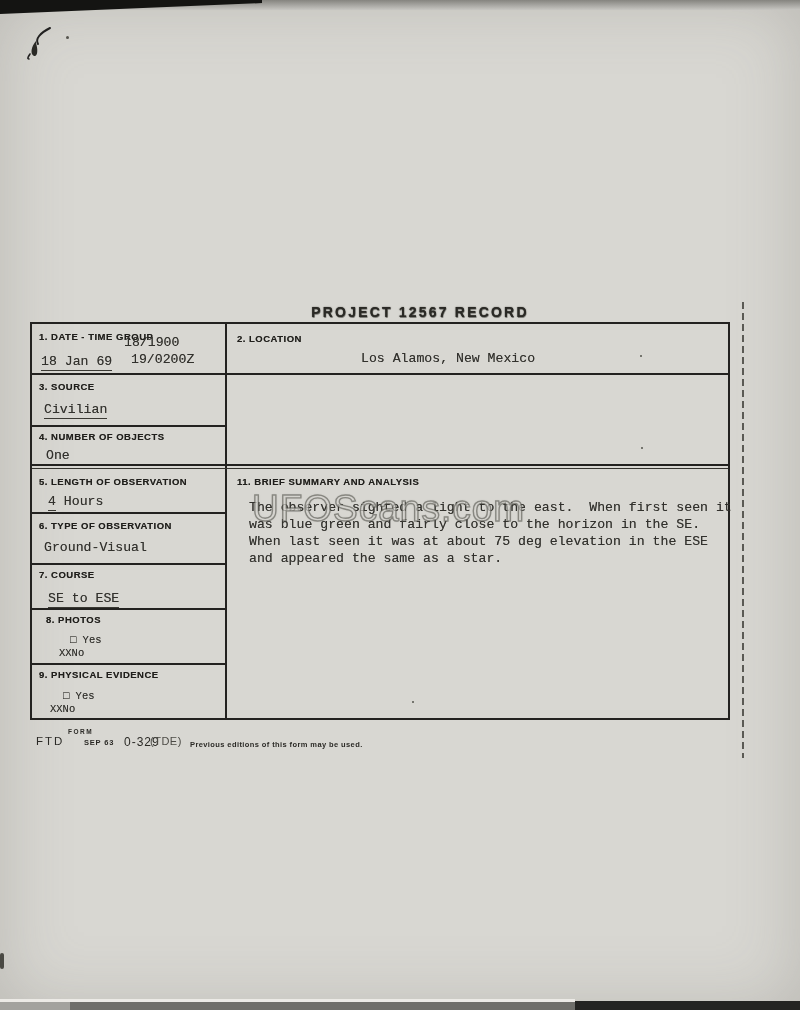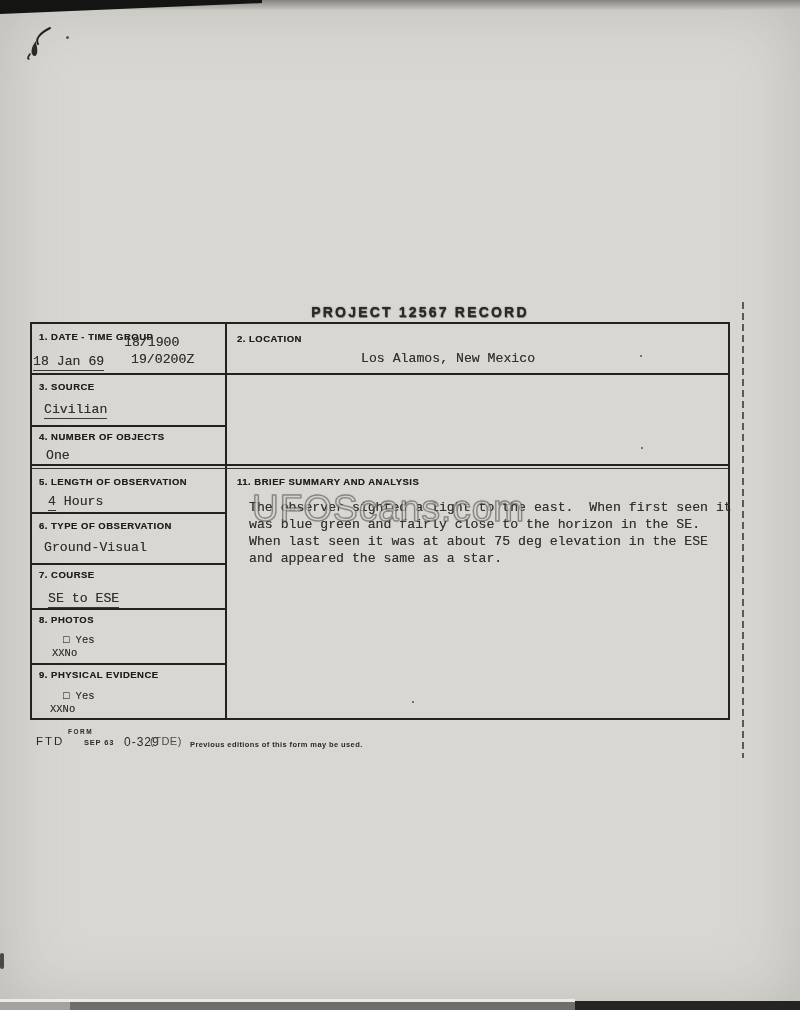--- a/index.html
+++ b/index.html
@@ -114,7 +114,7 @@
     <div class="abs" style="top:0;left:0;width:193px;height:49px;">
       <div class="abs lbl" style="top:7px;left:7px;">1. DATE - TIME GROUP</div>
       <div class="abs typed" style="top:11px;left:92px;">18/1900</div>
-      <div class="abs typed" style="top:30px;left:1px;text-align:center;"><span class="ul">18 Jan 69</span></div>
+      <div class="abs typed" style="top:30px;left:9px;text-align:center;"><span class="ul">18 Jan 69</span></div>
       <div class="abs typed" style="top:28px;left:99px;">19/0200Z</div>
     </div>
 

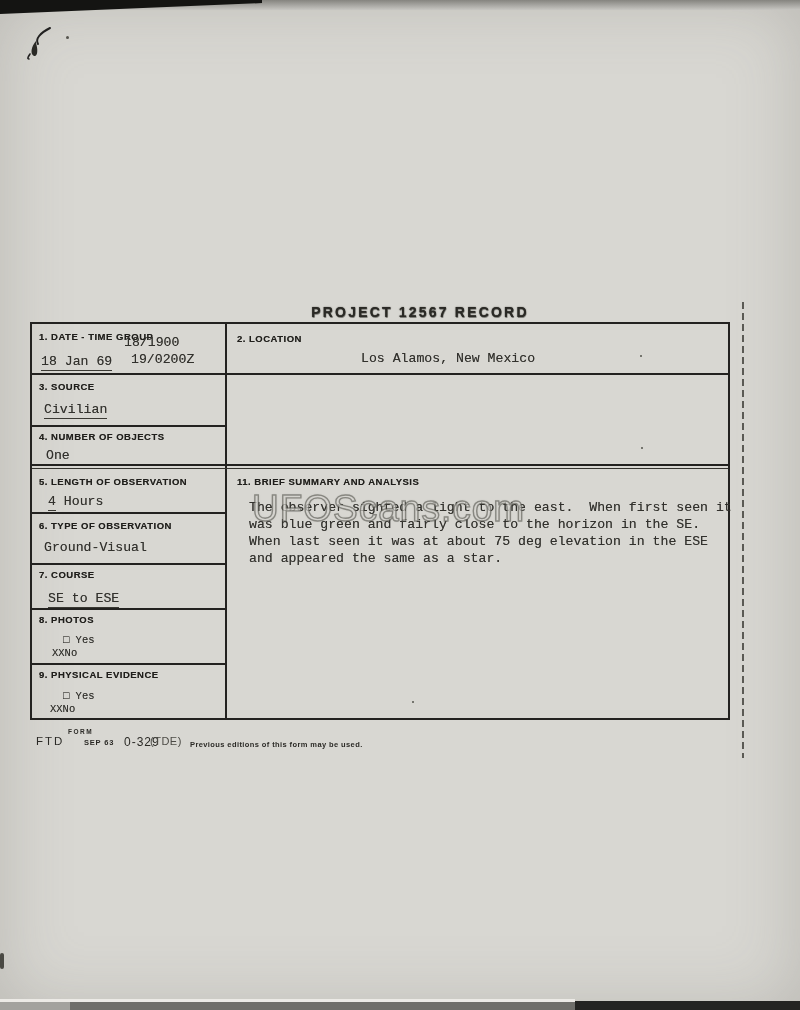--- a/index.html
+++ b/index.html
@@ -149,7 +149,7 @@
       <div class="abs typed" style="top:26px;left:16px;"><span class="ul">SE to ESE</span></div>
     </div>
 
-    <div class="abs" style="top:286px;left:0;width:193px;height:45px;">
+    <div class="abs" style="top:286px;left:7px;width:193px;height:45px;">
       <div class="abs lbl" style="top:4px;left:7px;">8. PHOTOS</div>
       <div class="abs typed-sm" style="top:24px;left:31px;">□ Yes</div>
       <div class="abs typed-sm" style="top:37px;left:20px;">XXNo</div>

